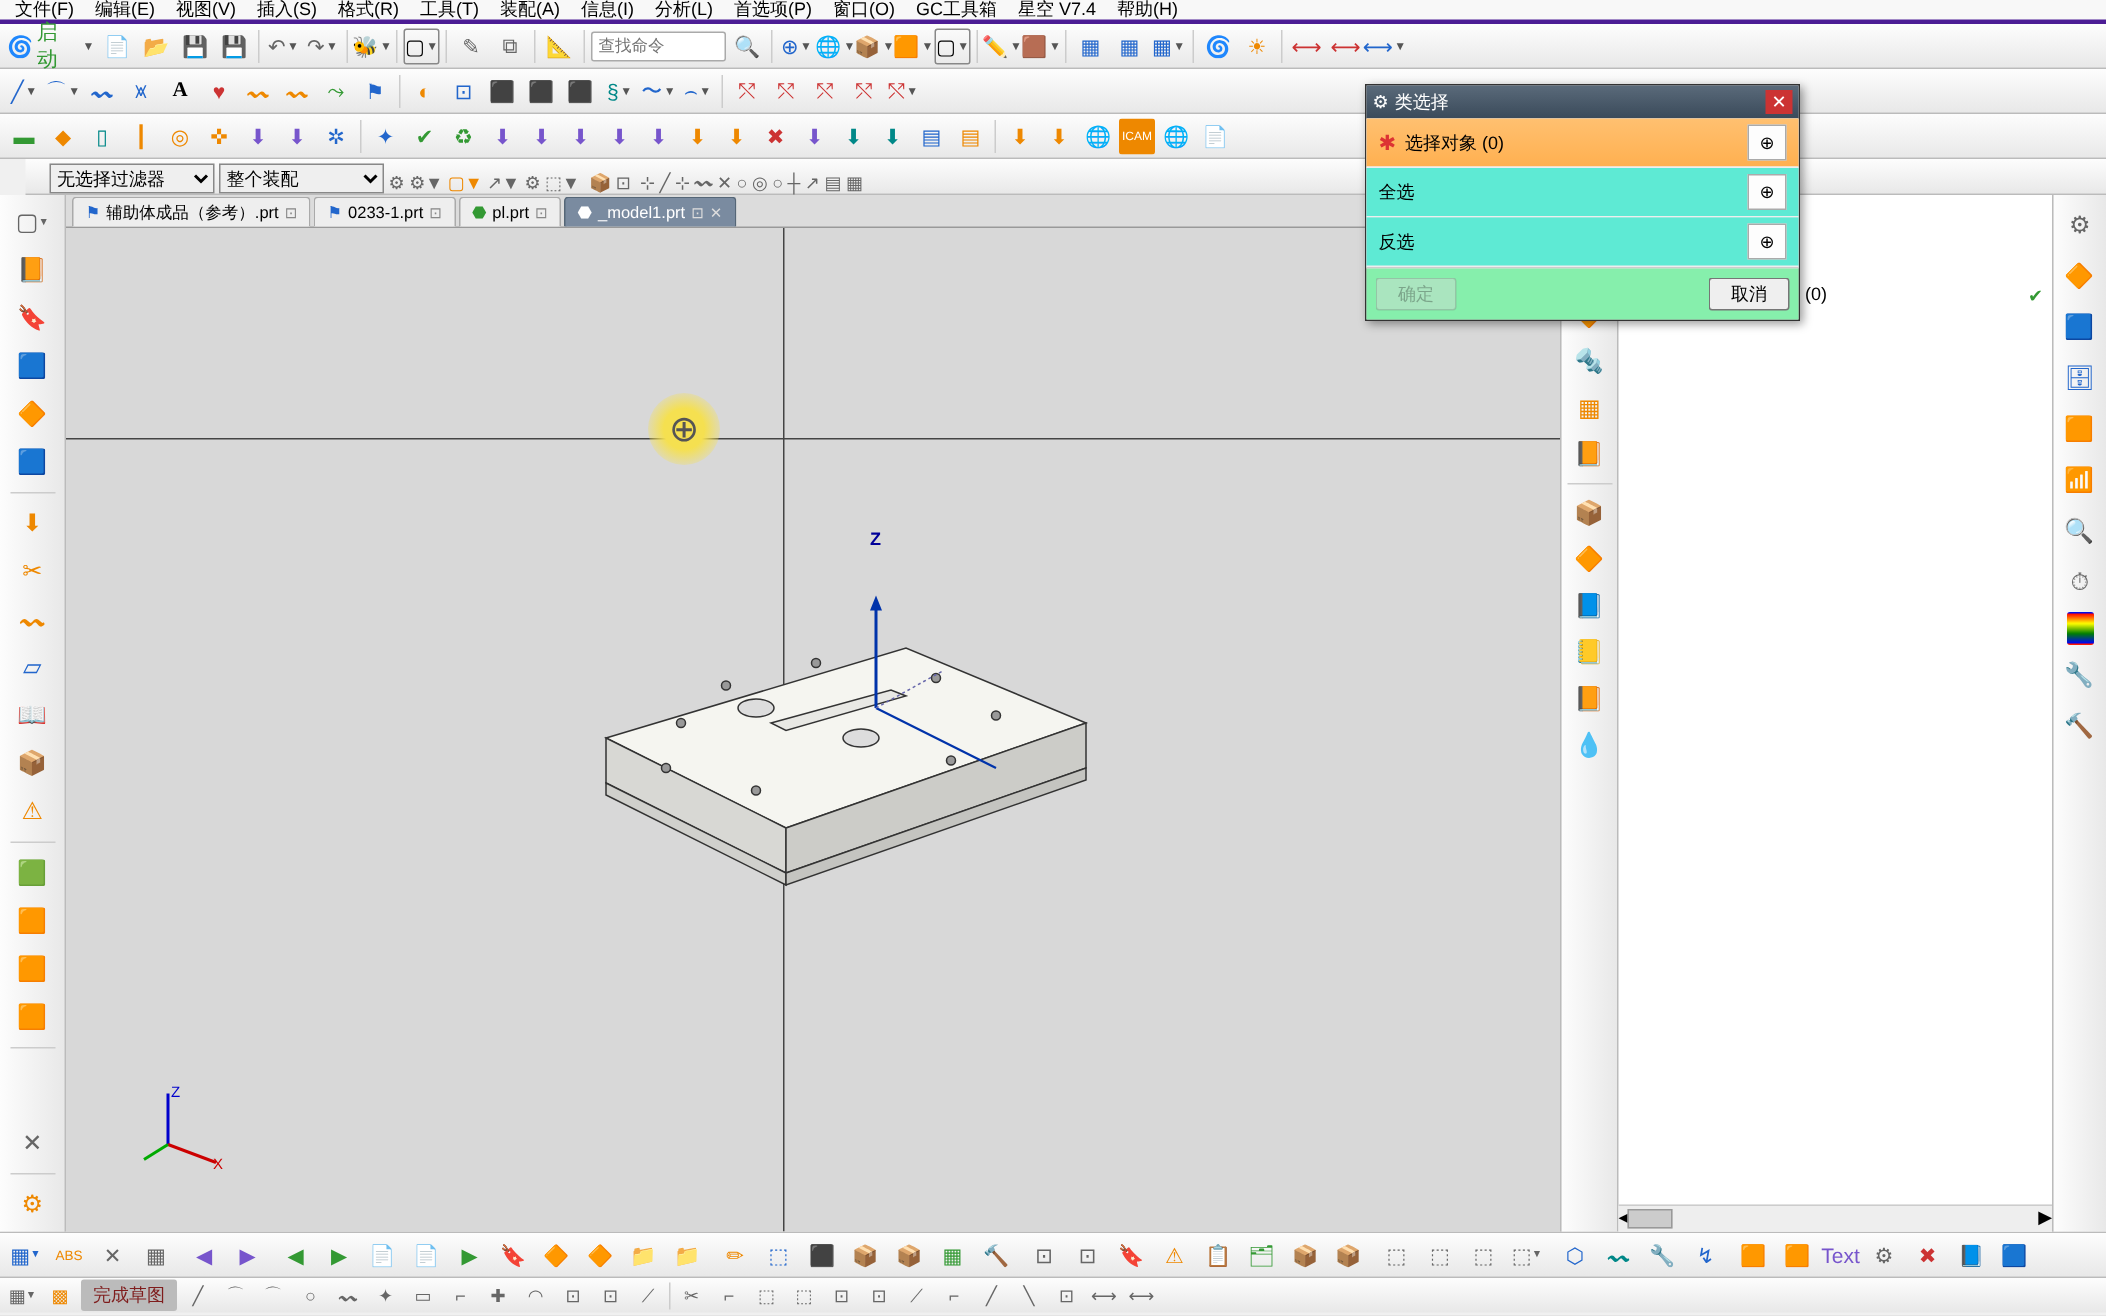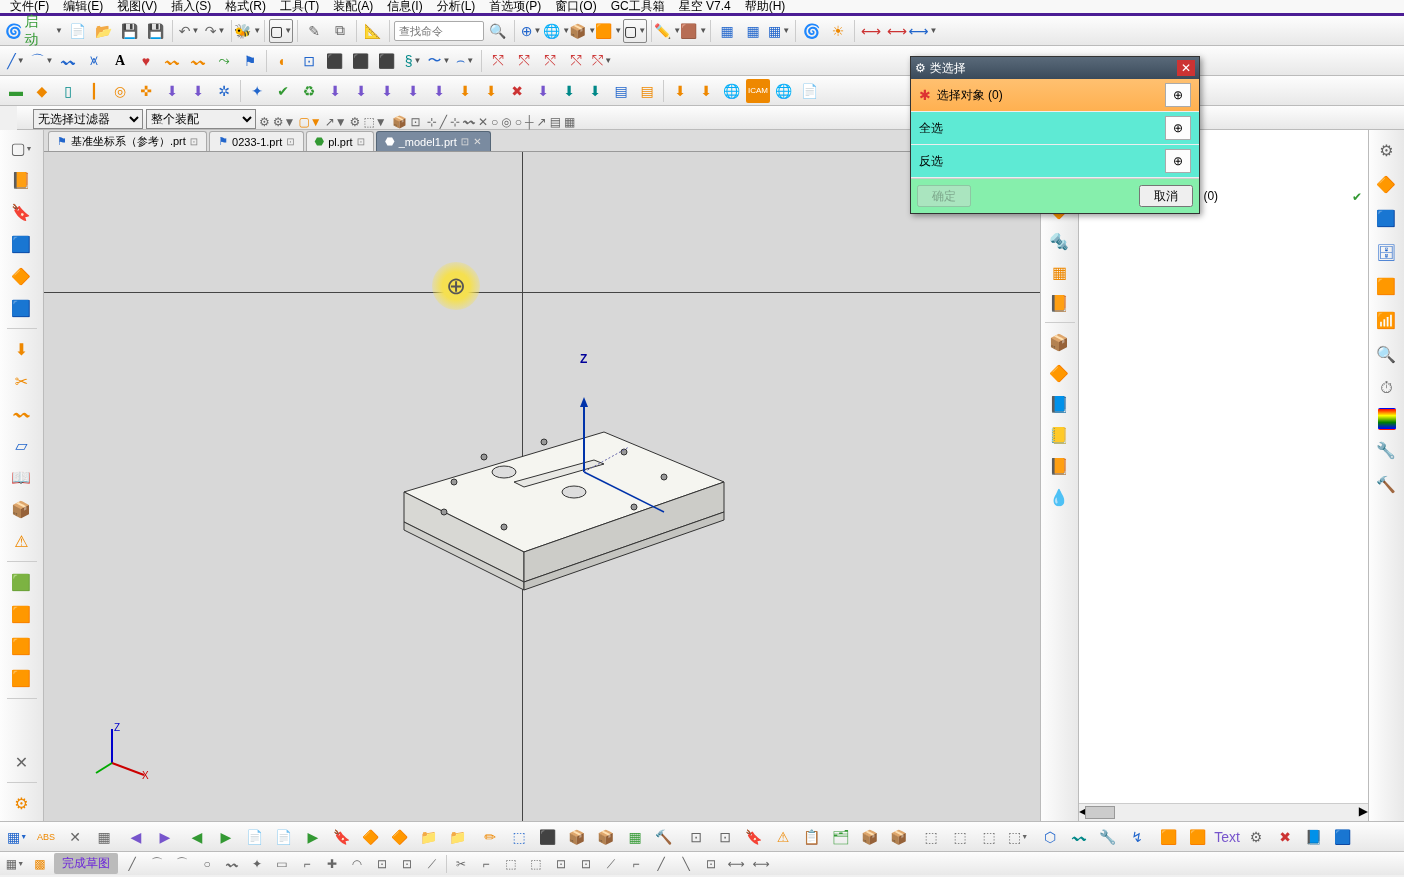--- a/index.html
+++ b/index.html
@@ -268,7 +268,7 @@
     <div class="tabs">
       <div class="tab">
           <span class="c-blue">⚑</span>
-          <span>基准坐标系（参考）.prt</span>
+          <span>辅助体成品（参考）.prt</span>
           <span class="close">⊡</span>
         </div>
       <div class="tab">

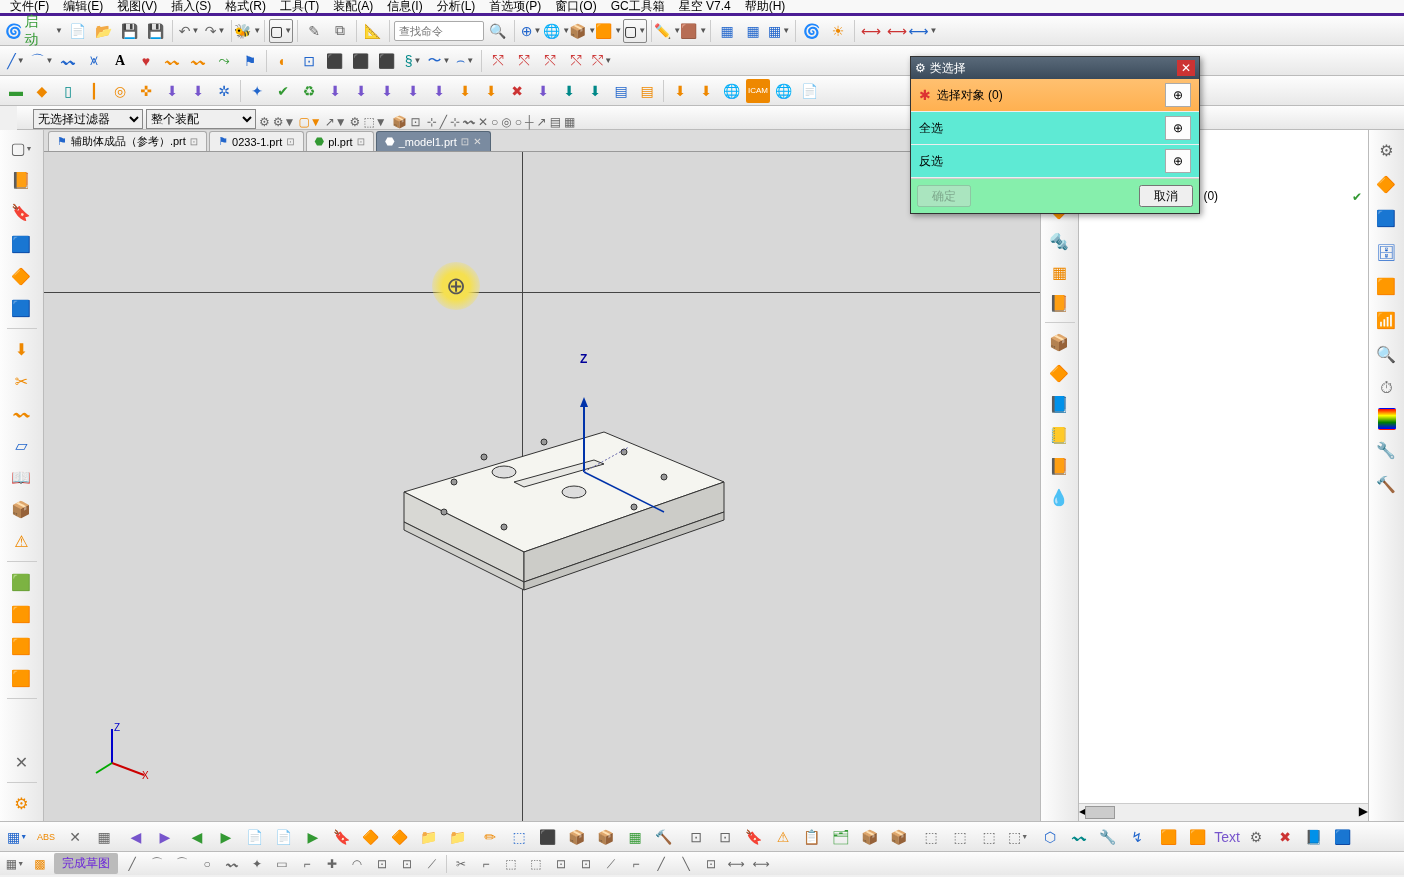--- a/index.html
+++ b/index.html
@@ -76,7 +76,7 @@
 .bottom-tb .btn { width: 26px; height: 24px; border: 1px solid transparent; display: flex; align-items: center; justify-content: center; font-size: 14px; cursor: pointer; }
 .status { height: 24px; background: linear-gradient(#fdfdfd,#e8e8e8); border-top: 1px solid #bbb; display: flex; align-items: center; padding: 0 4px; gap: 3px; }
 .status .btn { width: 22px; height: 20px; display: flex; align-items: center; justify-content: center; font-size: 12px; }
-.status .label { background: #bbb; color: #6d28d9; padding: 2px 8px; border-radius: 2px; }
+.status .label { background: #bbb; color: #7f1d1d; padding: 2px 8px; border-radius: 2px; }
 
 
 .c-blue{color:#2266cc}.c-green{color:#339933}.c-orange{color:#ee8800}.c-red{color:#cc3333}.c-purple{color:#7755cc}.c-teal{color:#008888}.c-gray{color:#666}

